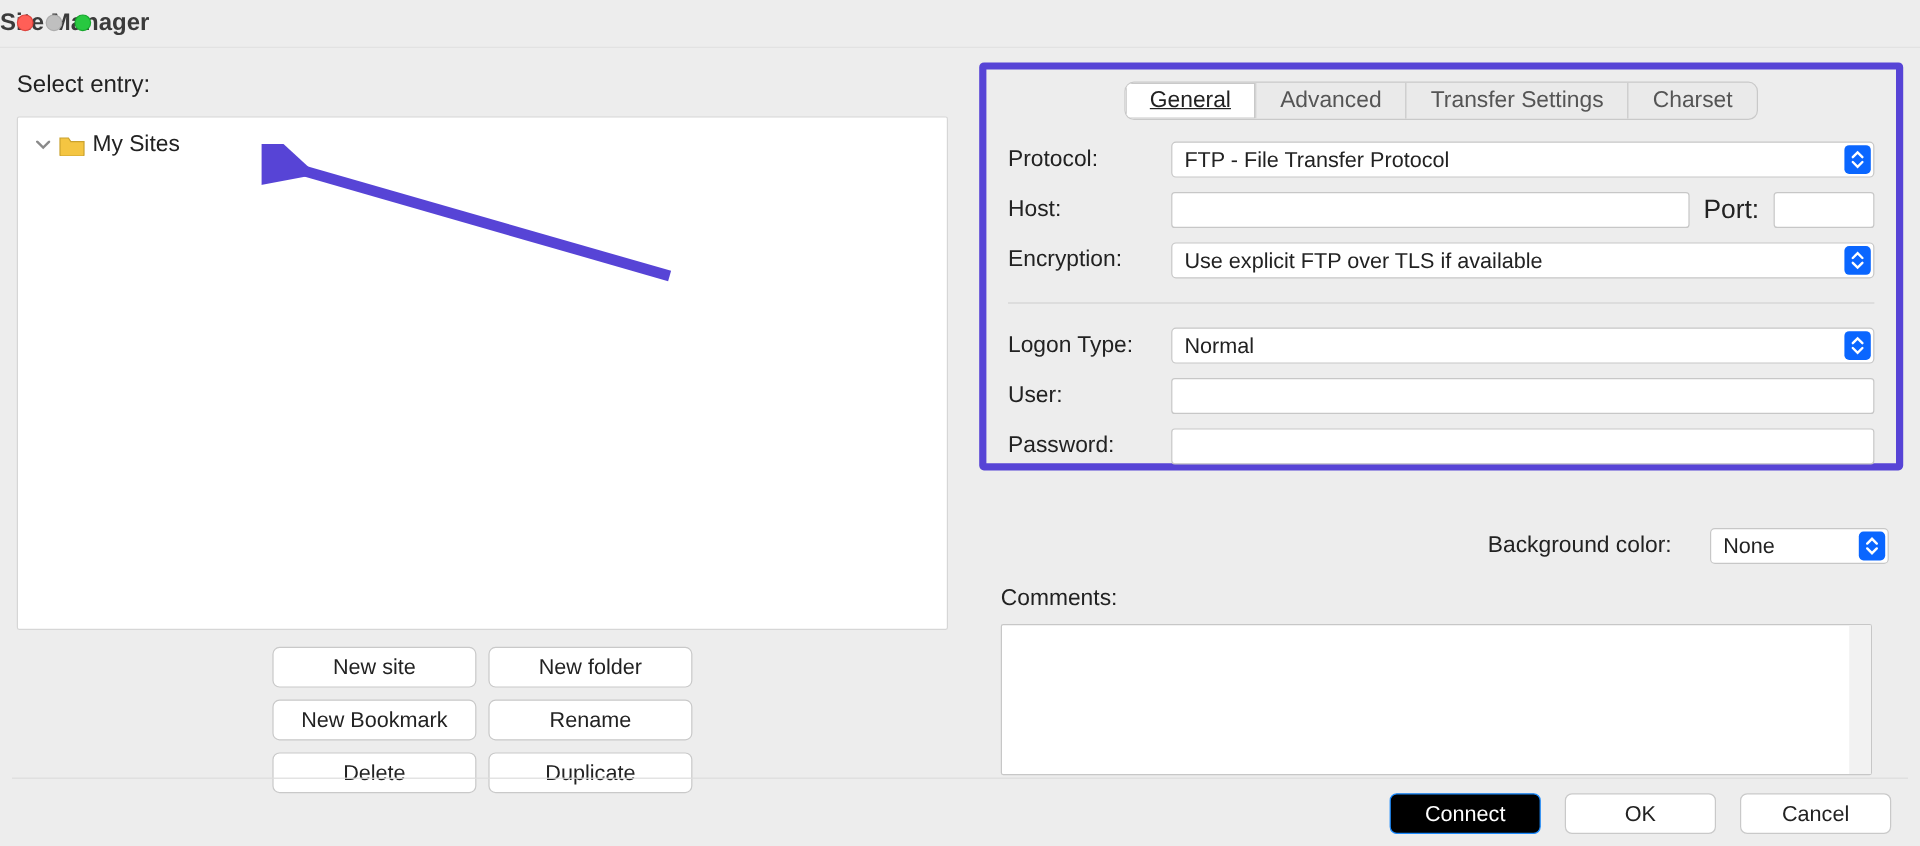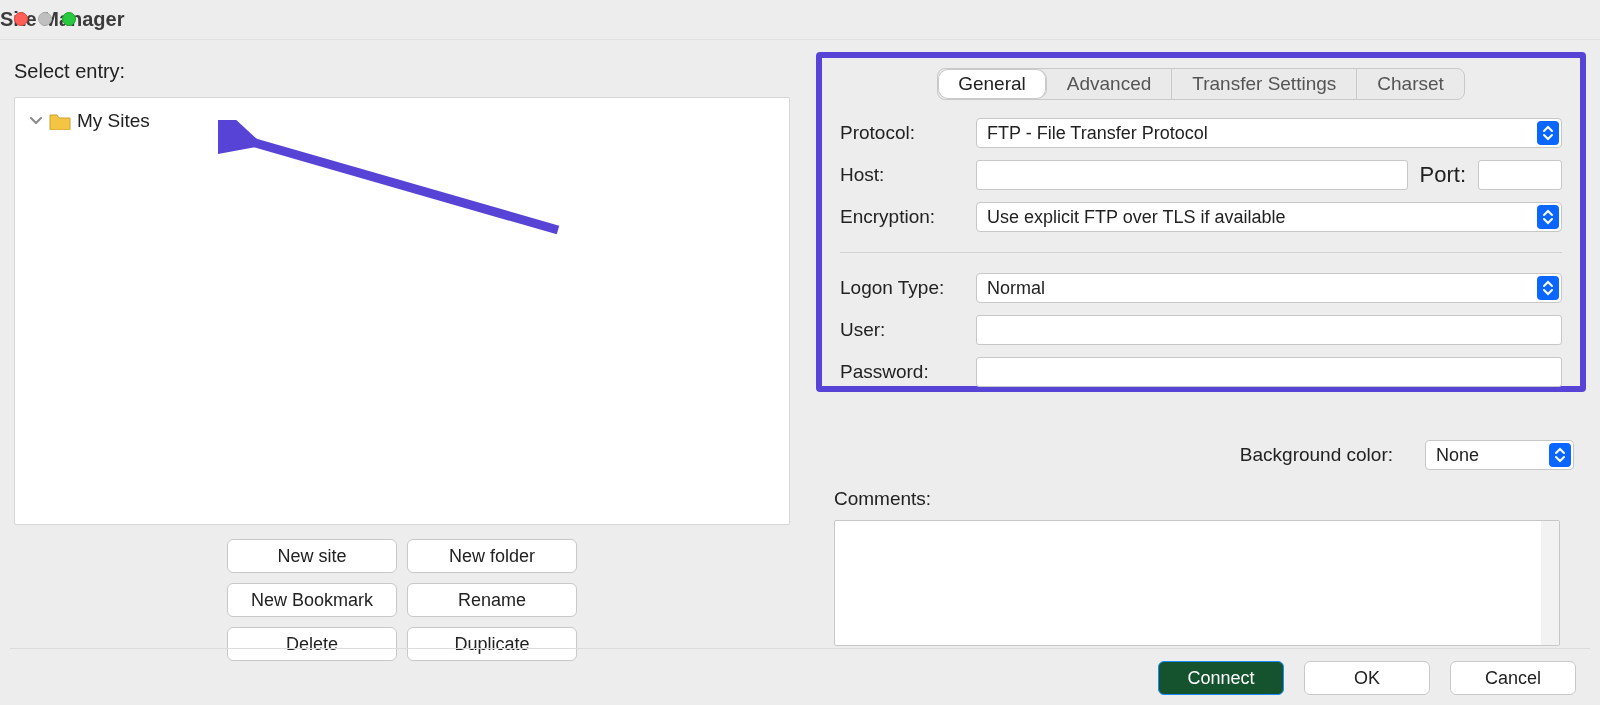--- a/index.html
+++ b/index.html
@@ -108,8 +108,9 @@
   }
   .tab:last-child { border-right:none; }
   .tab.active {
-    background:#fff; color:#222; border-radius:10px;
+    background:#fff; color:#222; border-radius:0;
     box-shadow: 0 0 0 1px #c9c9c9 inset;
+    text-decoration: underline;
   }
 
   .form { display:grid; grid-template-columns: 130px 1fr; row-gap:12px; column-gap:6px; align-items:center; margin-left:10px; margin-right:10px;}

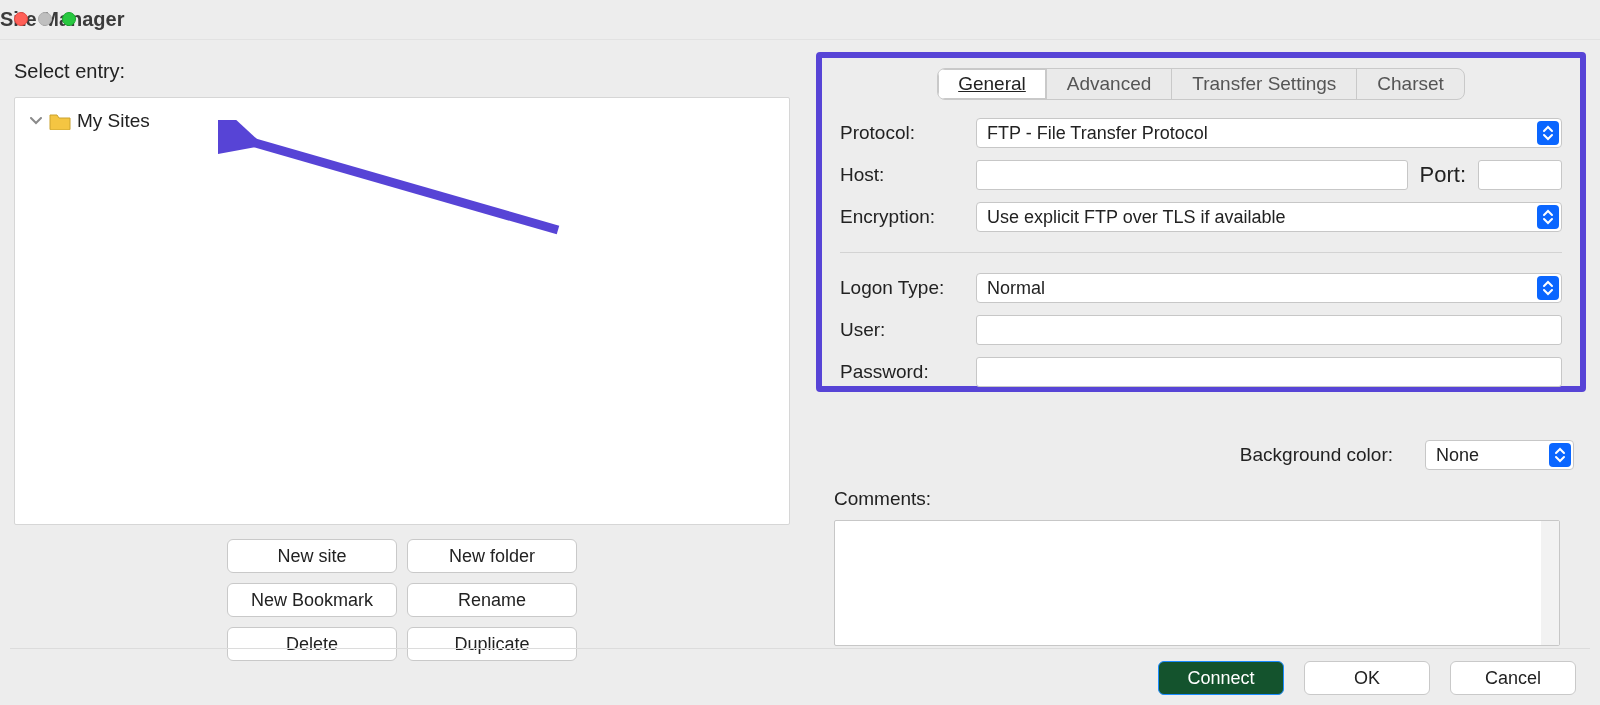--- a/index.html
+++ b/index.html
@@ -158,7 +158,7 @@
     border:1px solid #c9c9c9; background:#fff; cursor:pointer;
   }
   .fbtn.primary {
-    background:#14532d; border-color:#1b8bff; color:#fff;
+    background:#000000; border-color:#1b8bff; color:#fff;
   }
   .footer-sep {
     position:absolute; bottom:56px; left:10px; right:10px;

